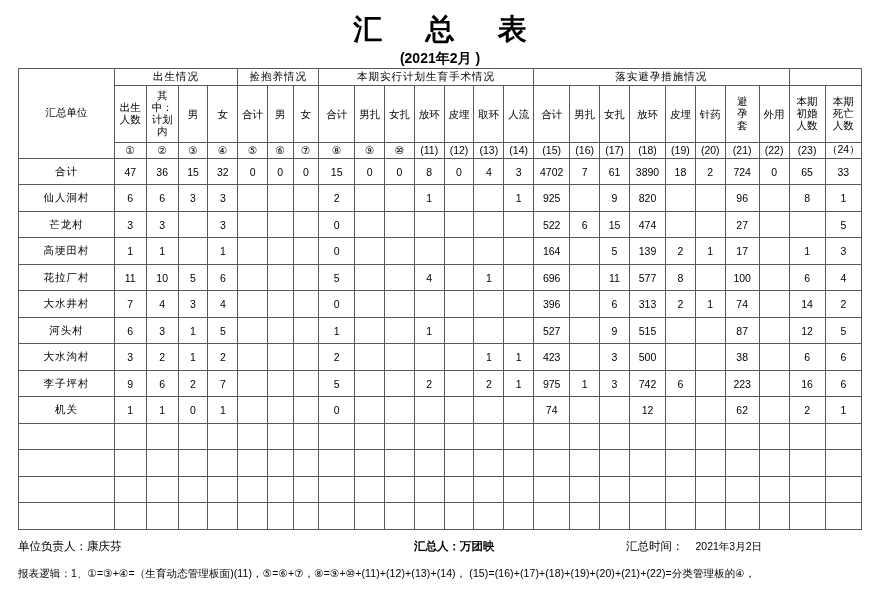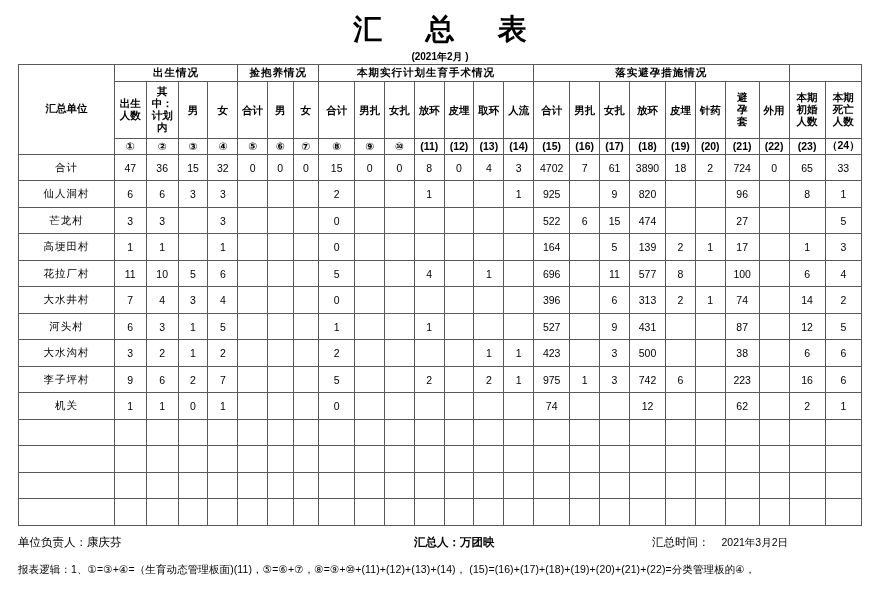--- a/index.html
+++ b/index.html
@@ -35,7 +35,7 @@
     line-height: 1.1;
   }
   .doc-subtitle {
-    font-size: 10px;
+    font-size: 14px;
     font-weight: bold;
     margin-top: 4px;
     letter-spacing: 0px;

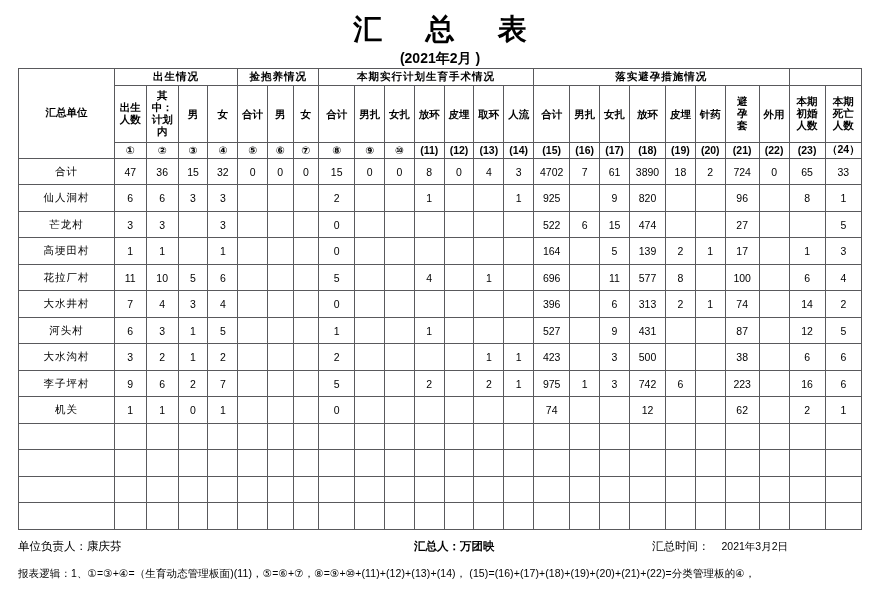--- a/index.html
+++ b/index.html
@@ -68,7 +68,7 @@
     white-space: nowrap;
   }
   table.sheet th {
-    font-weight: bold;
+    font-weight: normal;
   }
   .grp-head {
     height: 16px;

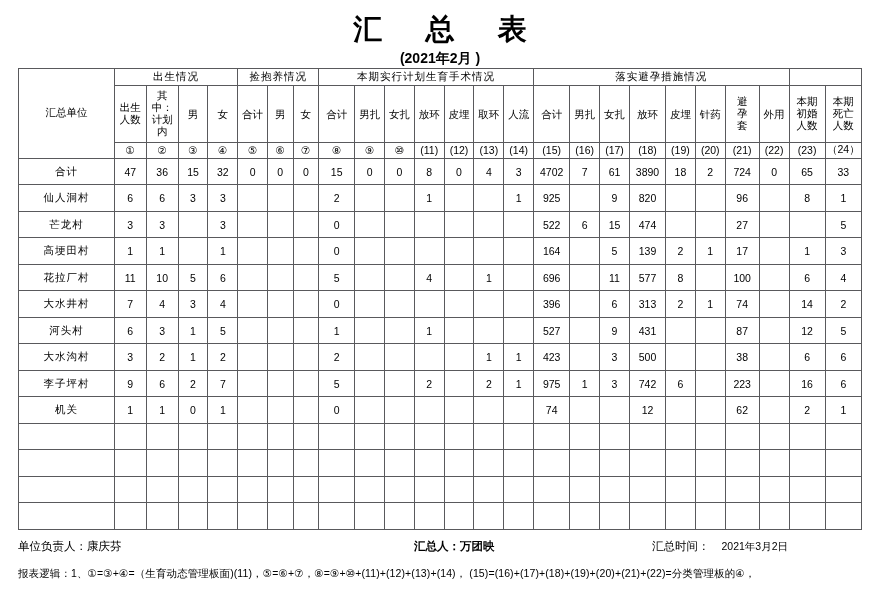--- a/index.html
+++ b/index.html
@@ -412,7 +412,7 @@
             <td>527</td>
             <td></td>
             <td>9</td>
-            <td>431</td>
+            <td>515</td>
             <td></td>
             <td></td>
             <td>87</td>

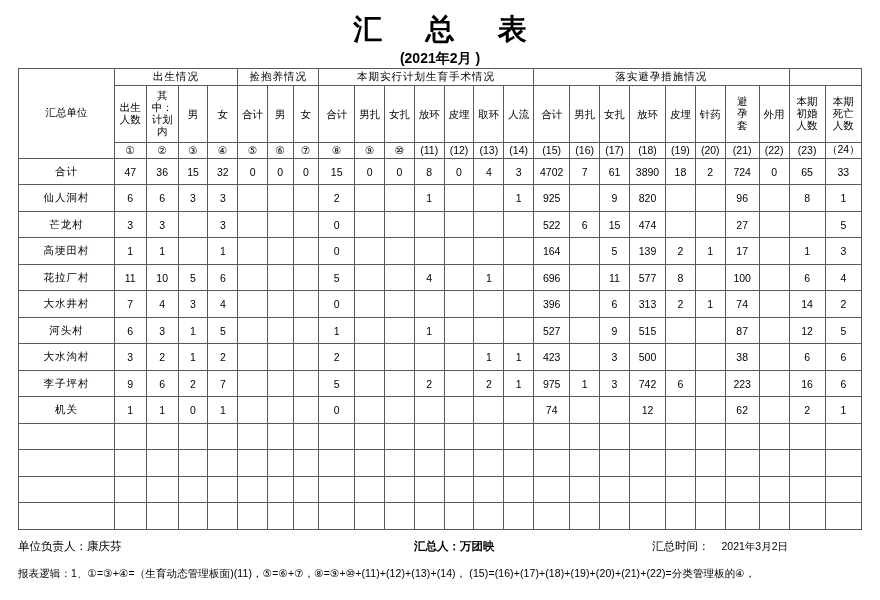--- a/index.html
+++ b/index.html
@@ -117,7 +117,7 @@
   }
   .sign-a { position: absolute; left: 0; top: 0; }
   .sign-b { position: absolute; left: 396px; top: 0; font-weight: bold; }
-  .sign-c { position: absolute; left: 634px; top: 0; }
+  .sign-c { position: absolute; left: 608px; top: 0; }
   .sign-c .val { margin-left: 12px; font-size: 10.5px; }
 
   .notes {

